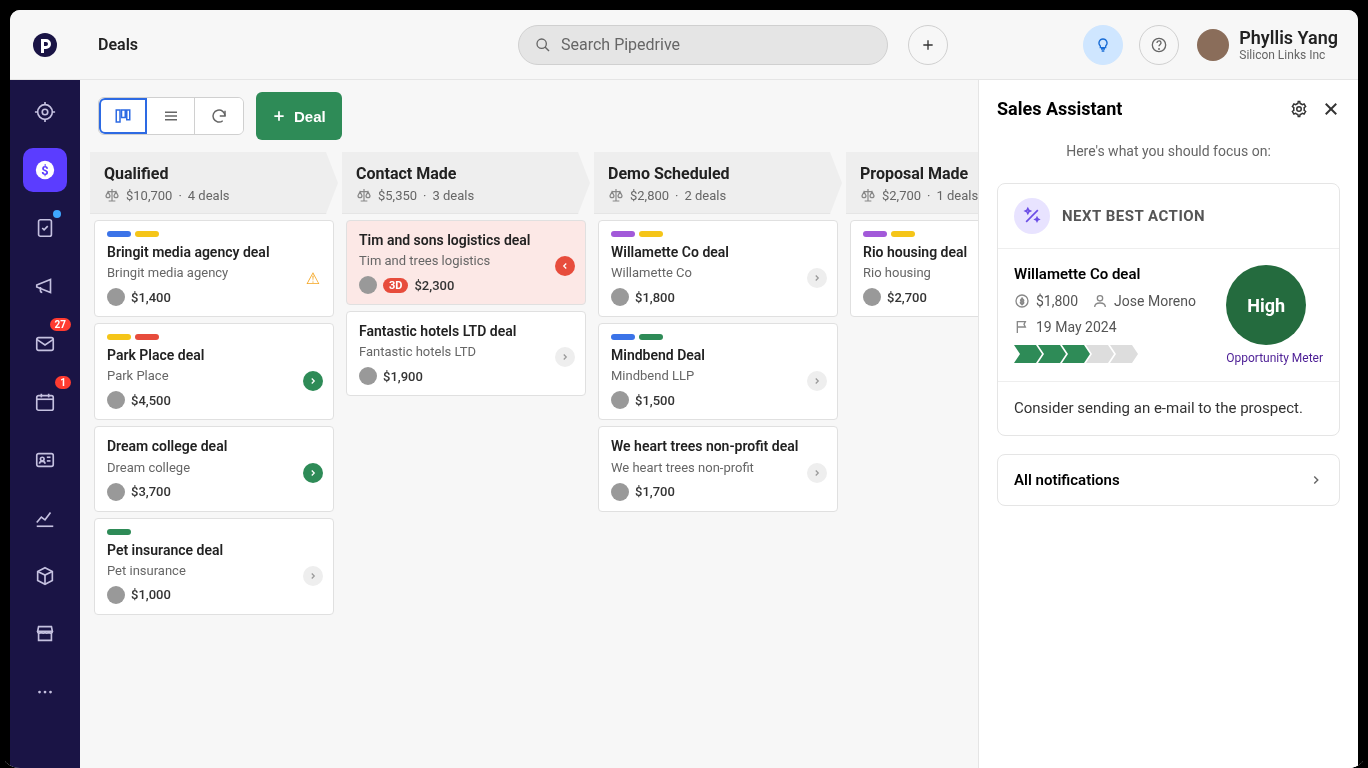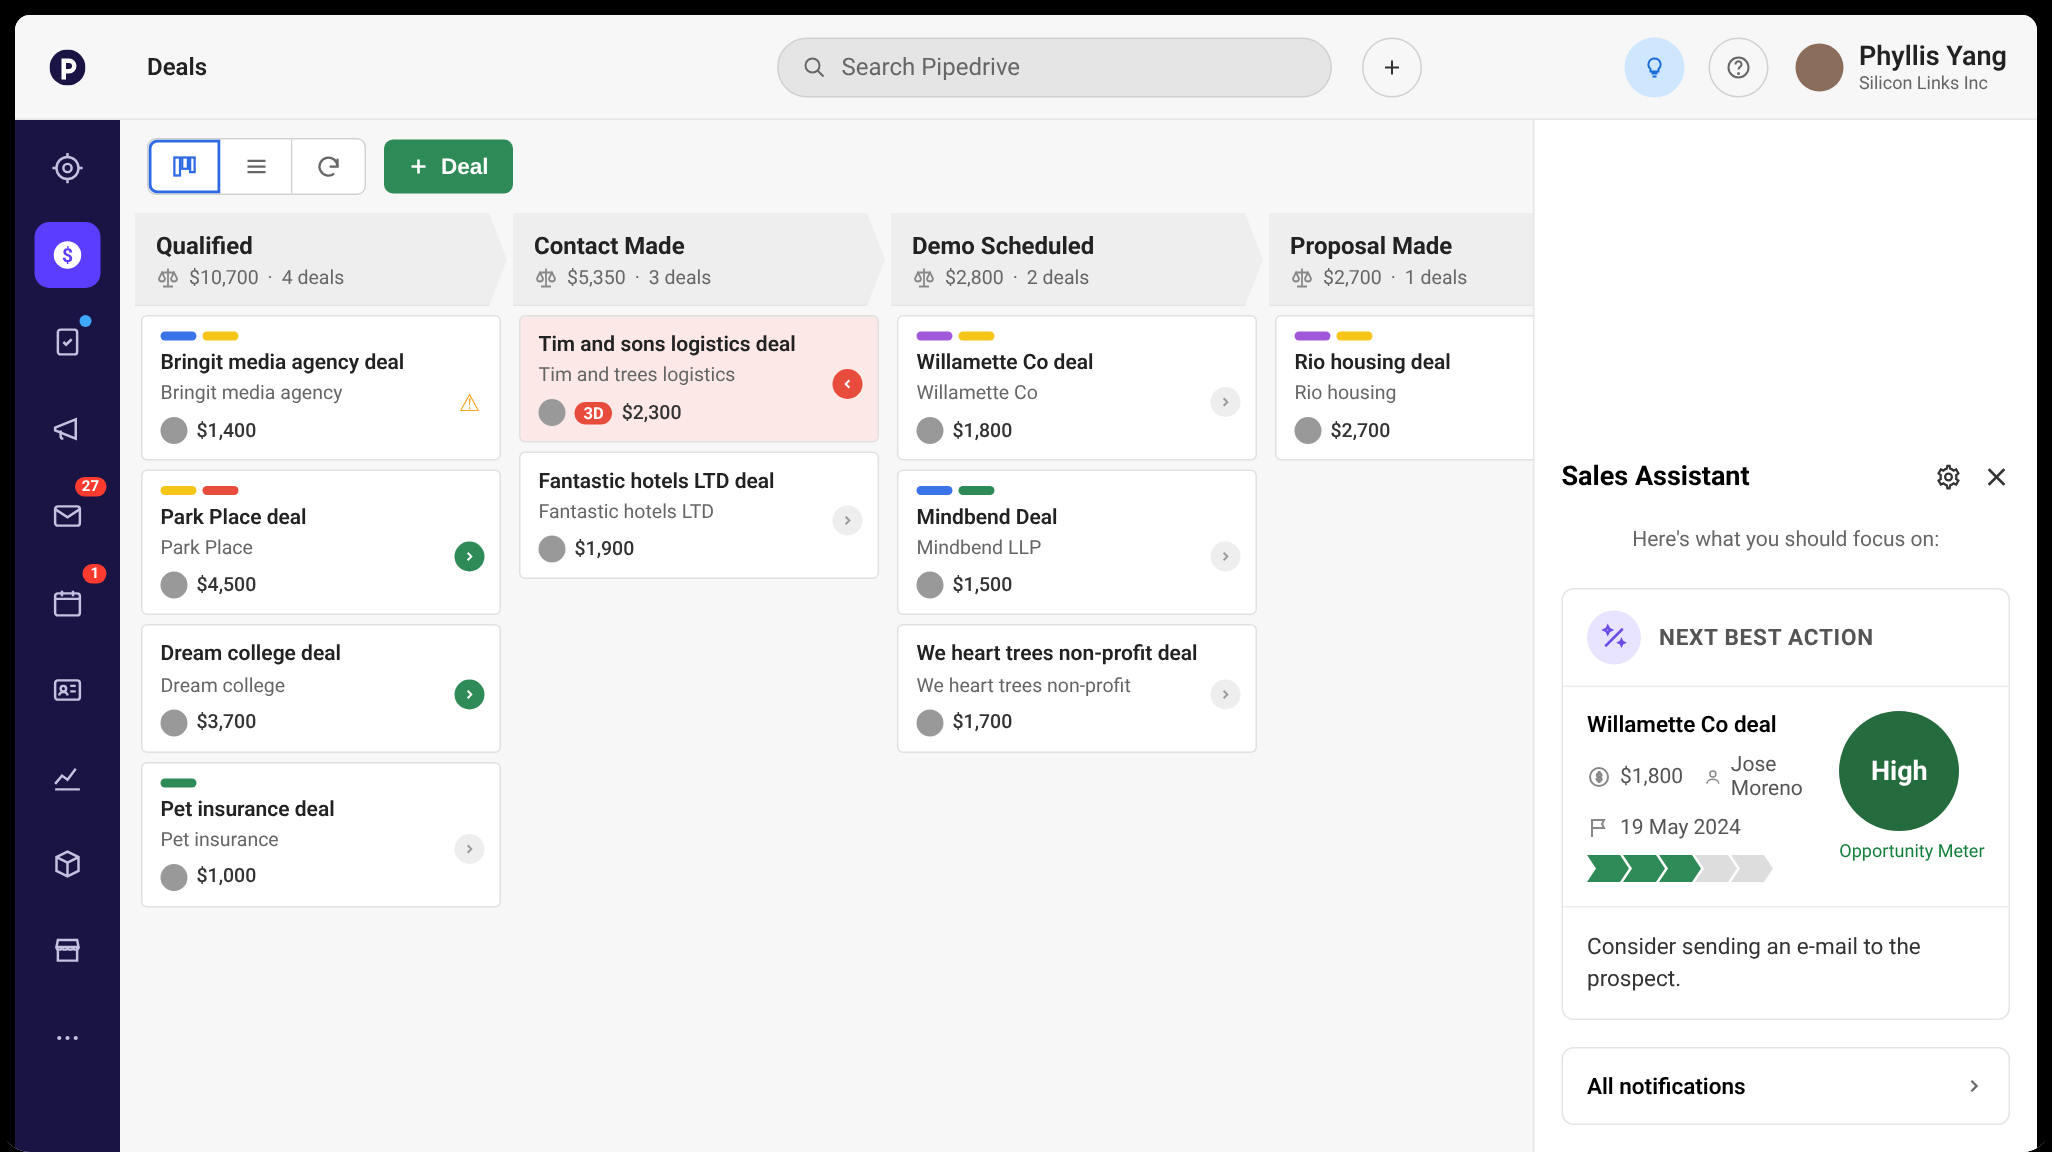--- a/index.html
+++ b/index.html
@@ -33,7 +33,7 @@
 .viewbtn { width: 48px; height: 36px; display: flex; align-items: center; justify-content: center; cursor: pointer; background: #fff; border-right: 1px solid #d0d0d0; }
 .viewbtn:last-child { border-right: none; }
 .viewbtn.active { border: 2px solid #2d6ae3; color: #2d6ae3; border-radius: 6px 0 0 6px; }
-.addbtn { margin-left: 12px; height: 36px; background: #2e8b57; color: #fff; border: none; border-radius: 6px; padding: 0 16px; font-size: 15px; font-weight: 600; display: flex; align-items: center; gap: 8px; cursor: pointer; }
+.addbtn { margin-left: 12px; height: 48px; background: #2e8b57; color: #fff; border: none; border-radius: 6px; padding: 0 16px; font-size: 15px; font-weight: 600; display: flex; align-items: center; gap: 8px; cursor: pointer; }
 .total { margin-left: auto; font-size: 16px; color: #222; margin-right: 10px; }
 
 .board { display: flex; gap: 0; padding: 0 10px; flex: 1; overflow: hidden; }

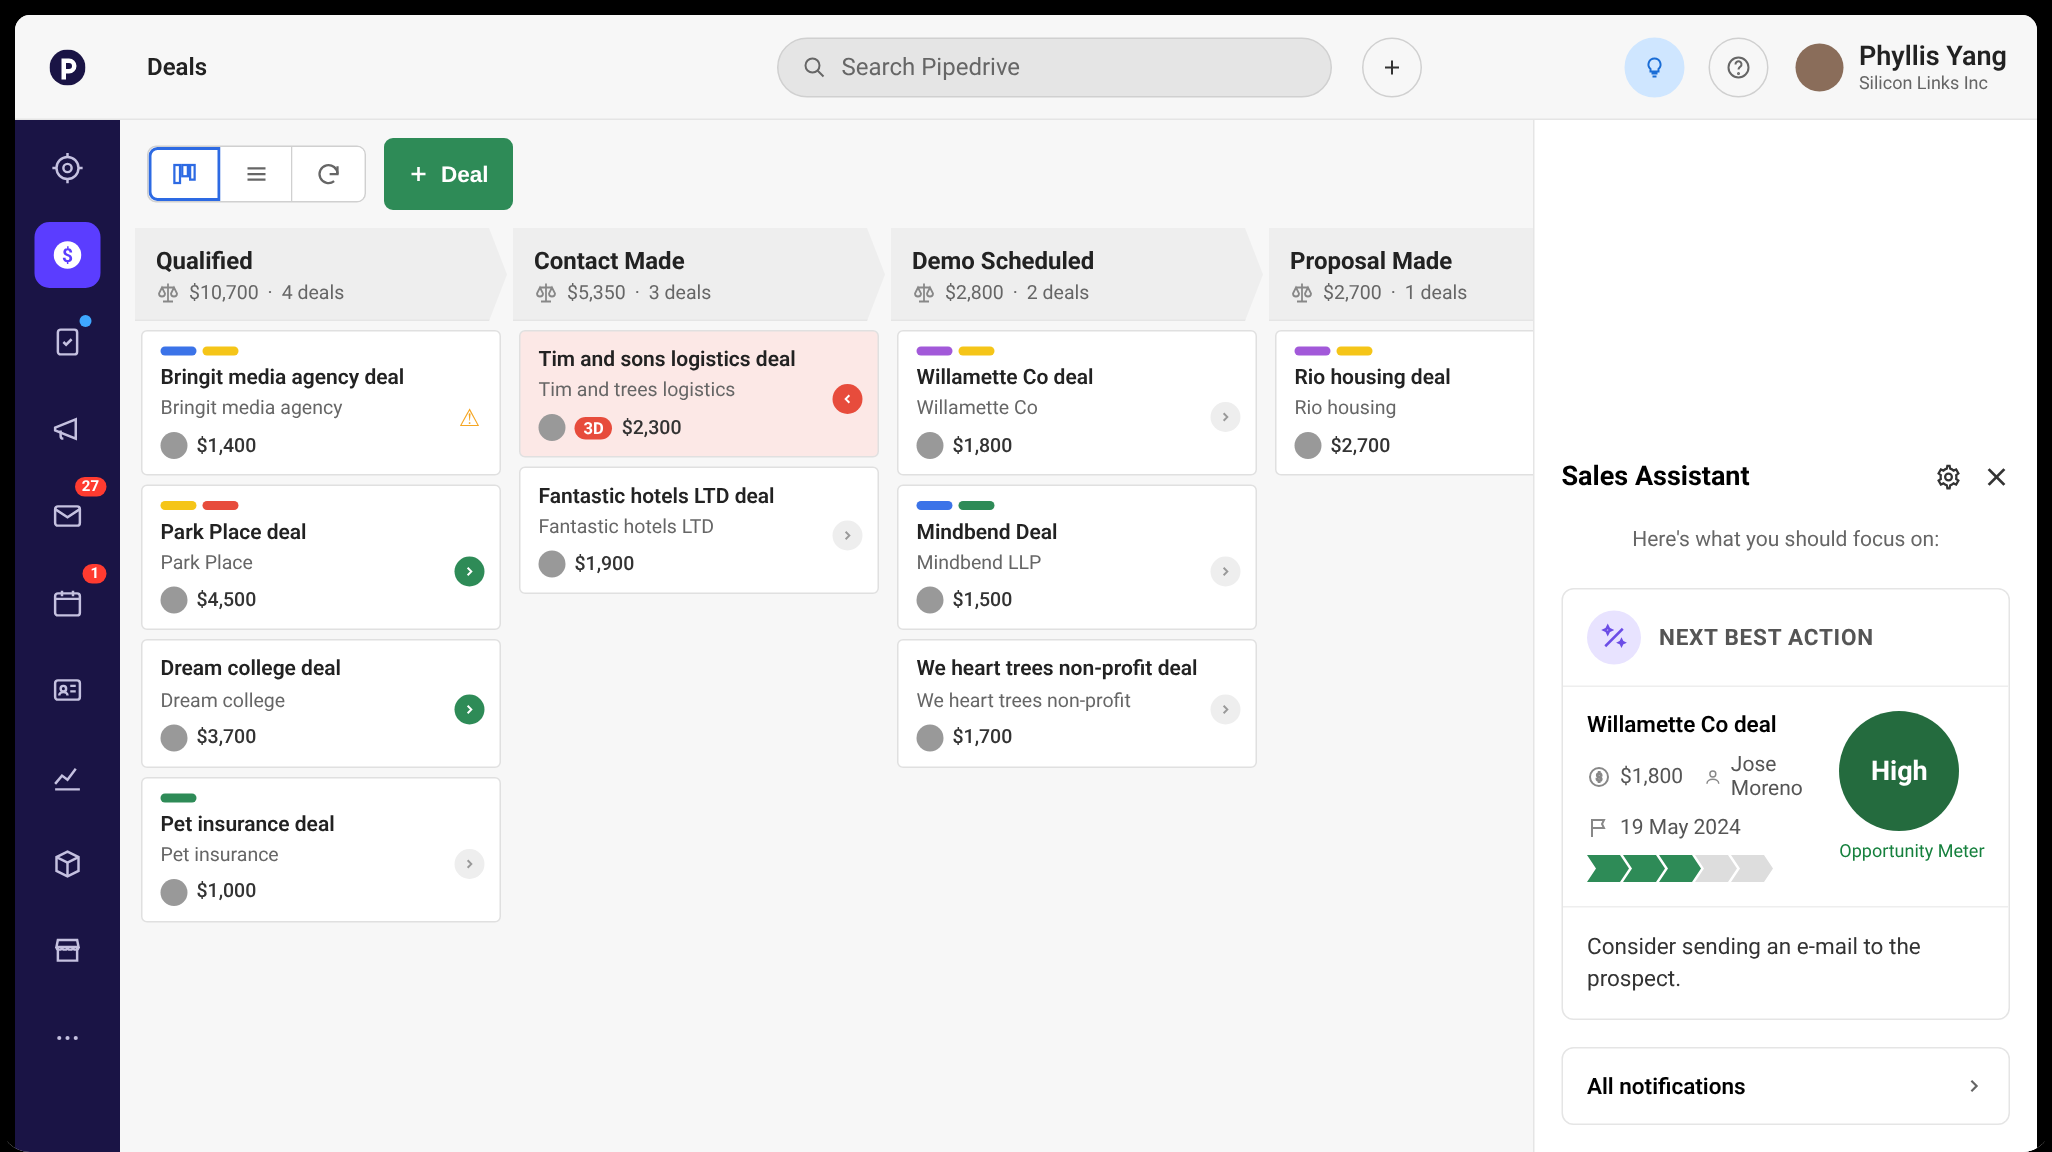--- a/index.html
+++ b/index.html
@@ -57,7 +57,7 @@
 .status.red { background: #e74c3c; color: #fff; }
 .pill { background: #e74c3c; color: #fff; font-size: 11px; font-weight: 700; border-radius: 10px; padding: 1px 6px; }
 
-.panel { width: 336px; background: #fff; border-left: 1px solid #e5e5e5; display: flex; flex-direction: column; padding: 18px; position: absolute; right: 0; top: 0; bottom: 0; justify-content: flex-end; }
+.panel { width: 380px; background: #fff; border-left: 1px solid #e5e5e5; display: flex; flex-direction: column; padding: 18px; position: absolute; right: 0; top: 0; bottom: 0; }
 .panel-head { display: flex; align-items: center; justify-content: space-between; margin-bottom: 24px; }
 .panel-head h2 { font-size: 18px; font-weight: 700; }
 .panel-head .ctrls { display: flex; gap: 14px; }

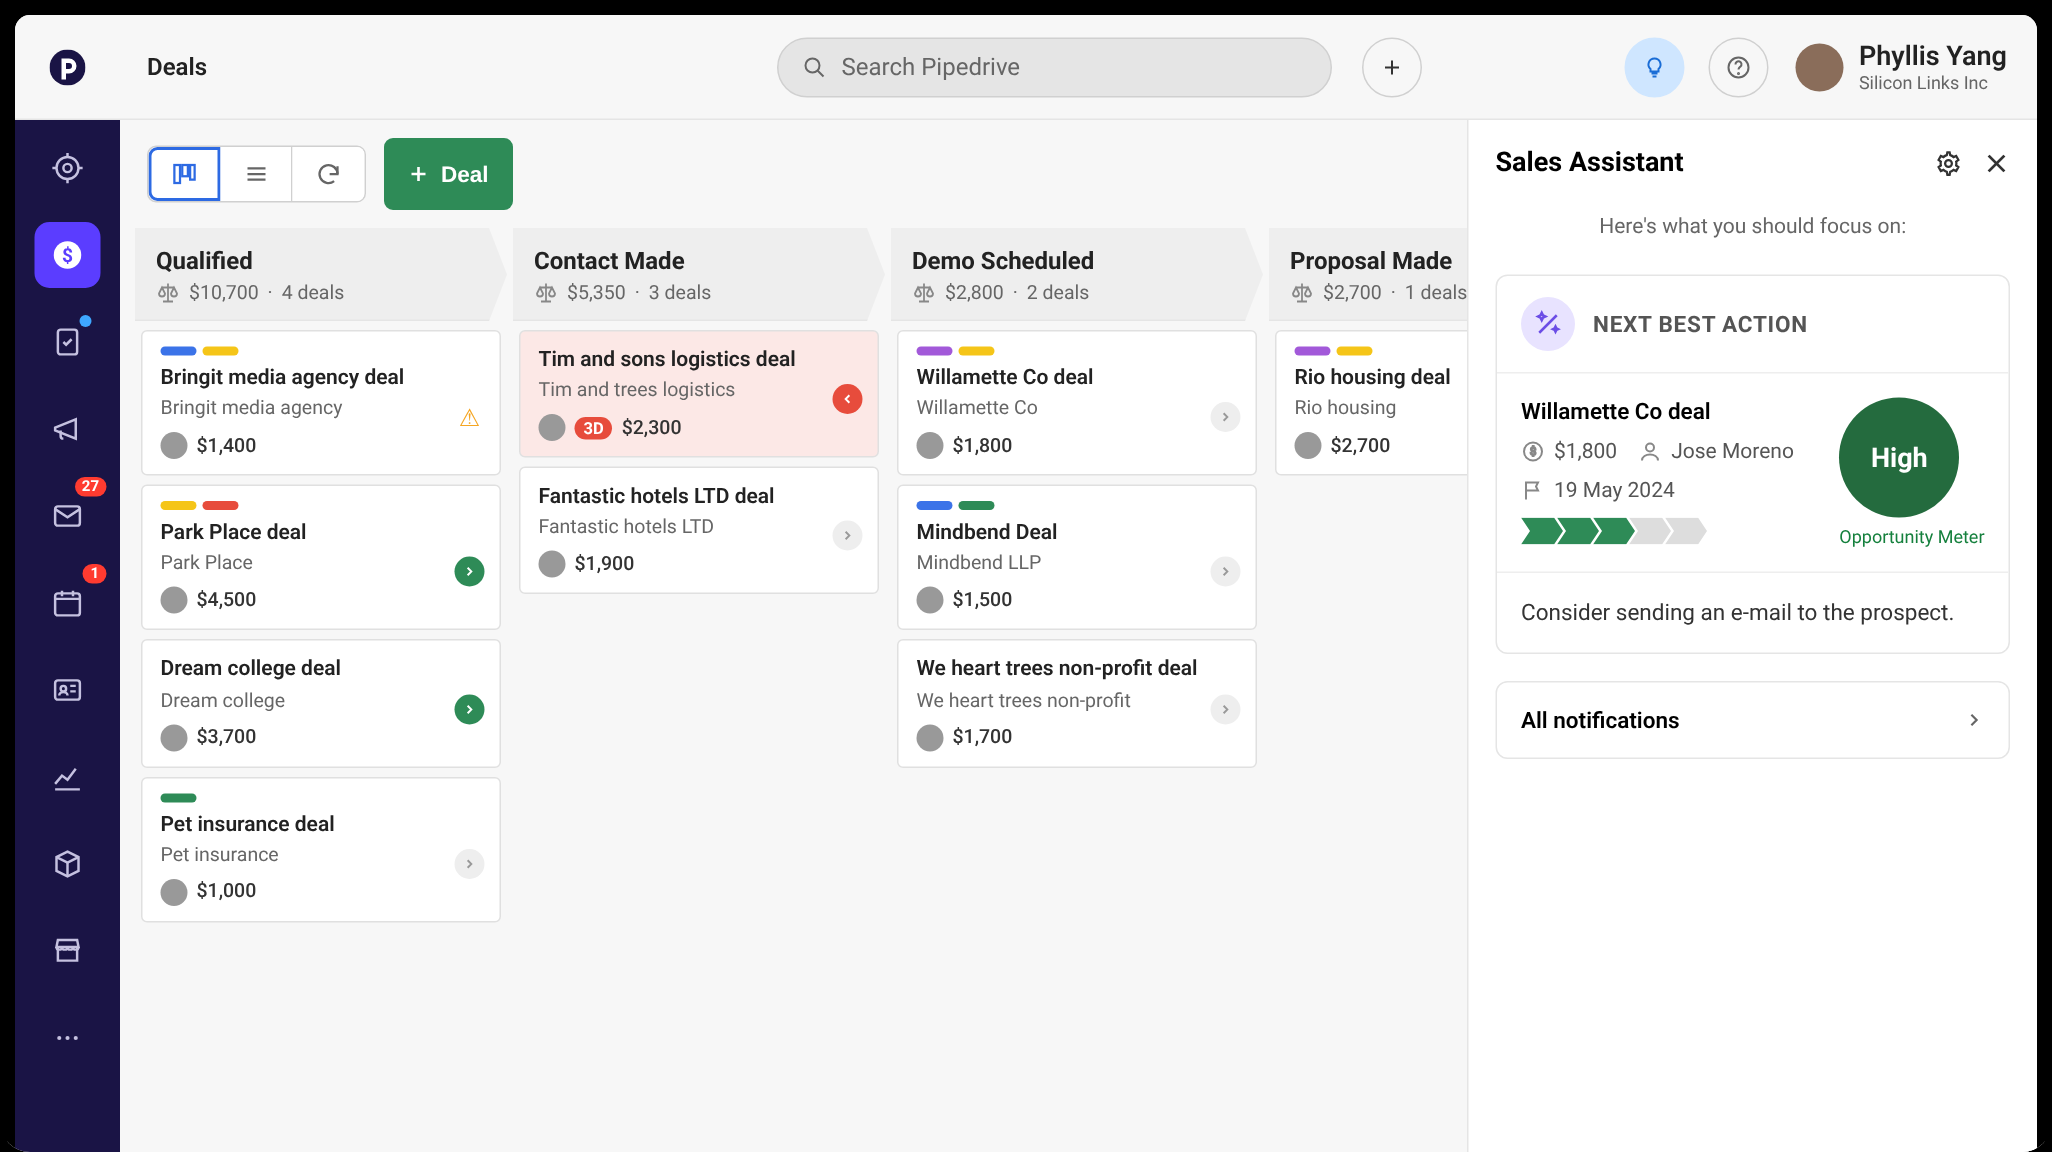--- a/index.html
+++ b/index.html
@@ -77,7 +77,7 @@
 .stage.done { background: #2e8b57; }
 .meter { text-align: center; }
 .meter-circle { width: 80px; height: 80px; border-radius: 50%; background: #246b3e; color: #fff; display: flex; align-items: center; justify-content: center; font-size: 18px; font-weight: 700; margin-bottom: 6px; }
-.meter-label { font-size: 12px; color: #15803d; }
+.meter-label { font-size: 12px; color: #4c1d95; }
 .nba-suggest { padding: 16px; font-size: 15px; color: #333; line-height: 1.4; }
 .allnotif { border: 1px solid #e5e5e5; border-radius: 8px; padding: 16px; margin-top: 18px; display: flex; align-items: center; justify-content: space-between; font-size: 15px; font-weight: 600; cursor: pointer; }
 .ic { width: 16px; height: 16px; display: inline-block; }

